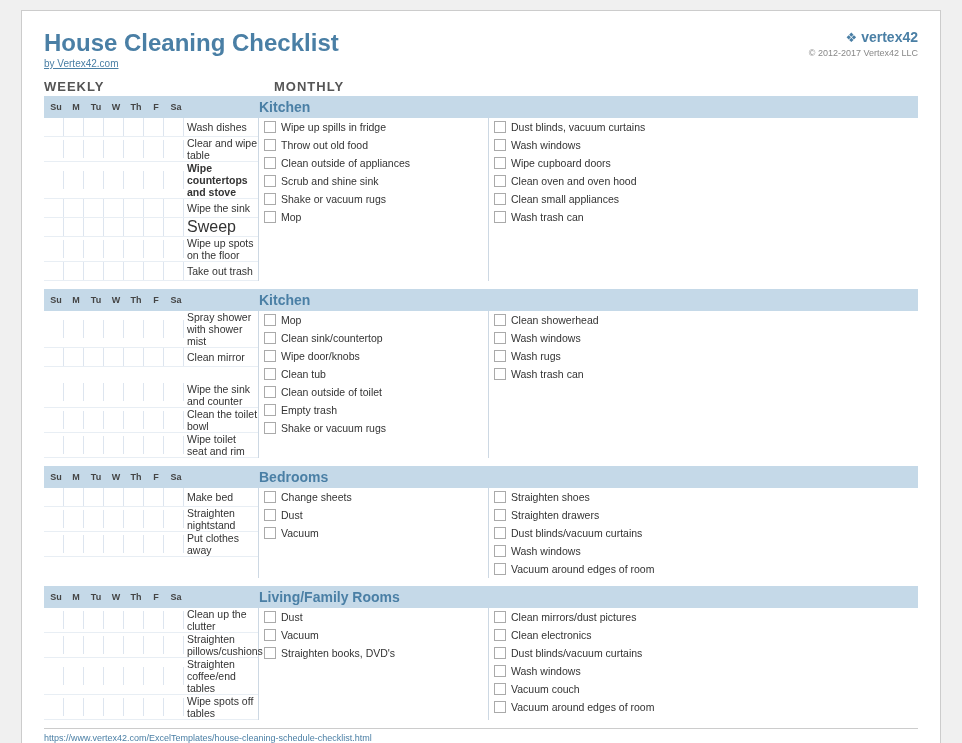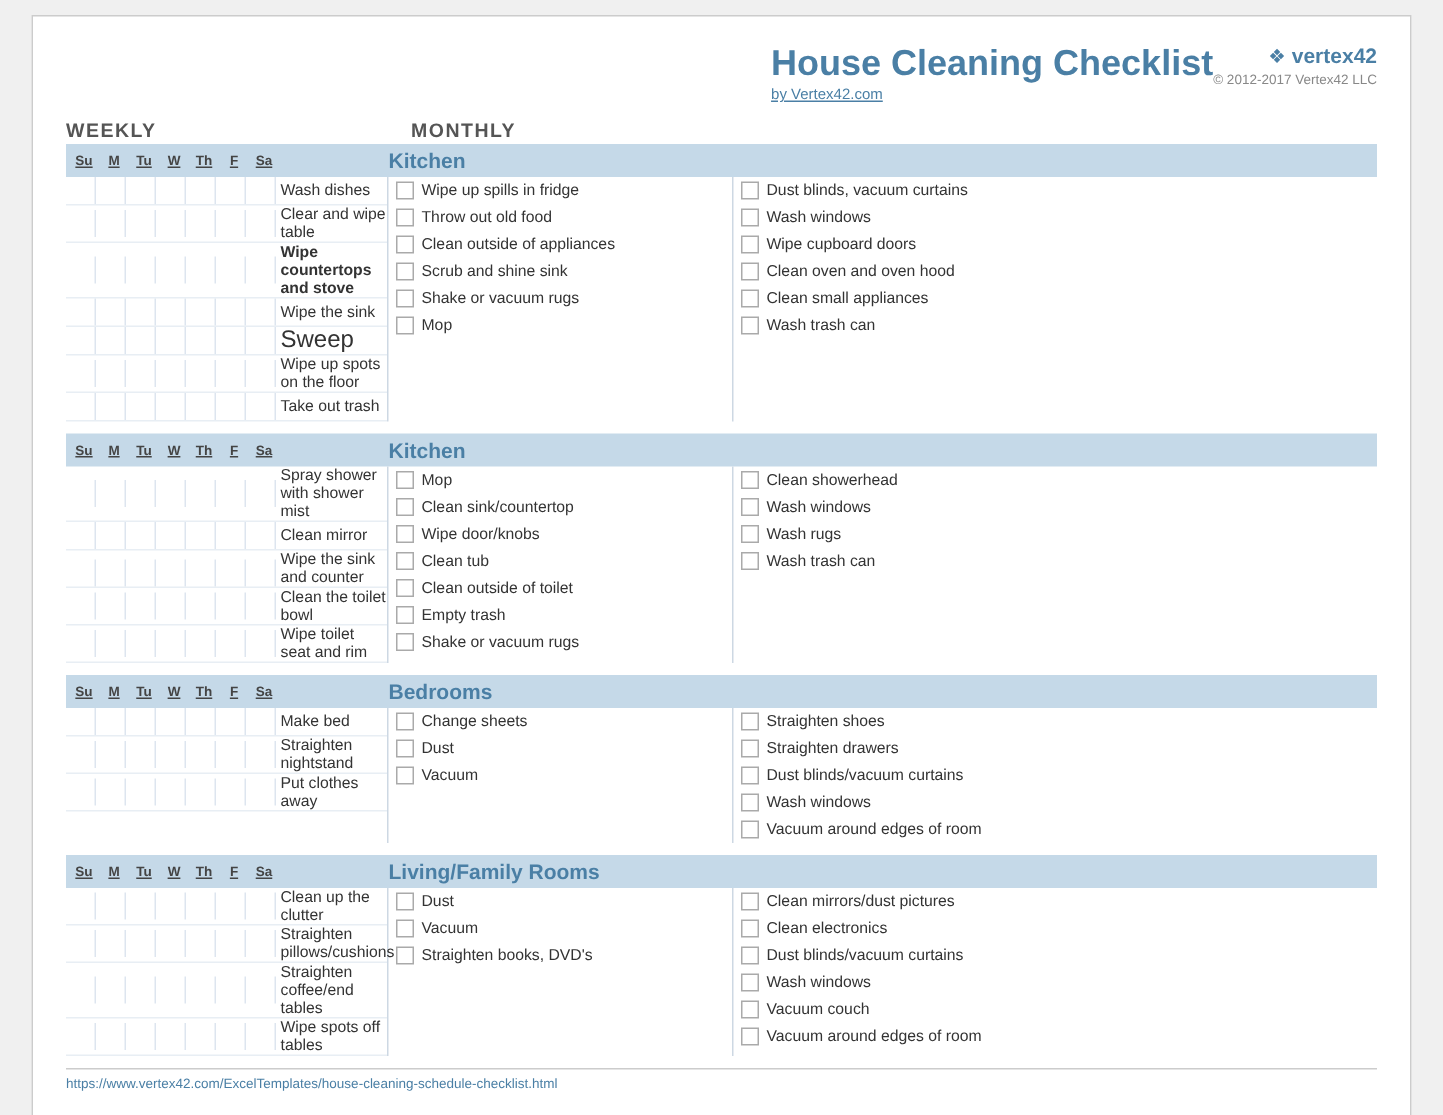--- a/index.html
+++ b/index.html
@@ -23,7 +23,7 @@
     }
     .header {
       display: flex;
-      justify-content: flex-end;
+      justify-content: space-between;
       align-items: flex-start;
       margin-bottom: 10px;
     }

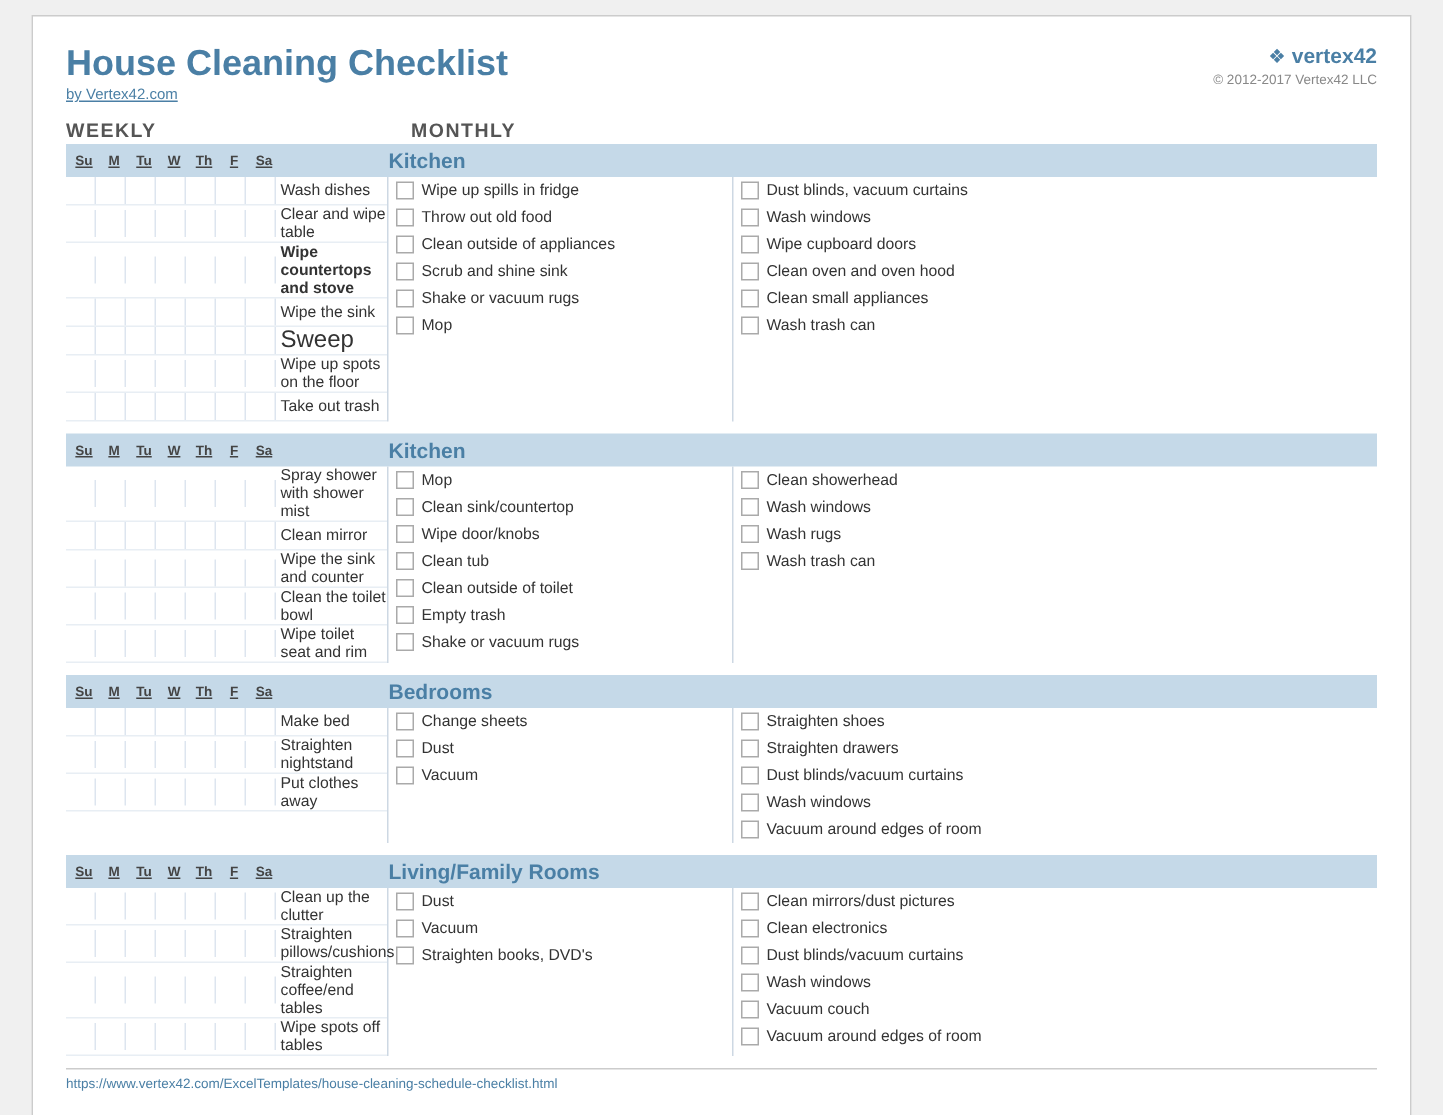--- a/index.html
+++ b/index.html
@@ -93,7 +93,6 @@
       font-size: 9px;
       color: #444;
       font-weight: bold;
-      text-decoration: underline;
     }
     .sh-title {
       flex: 1;

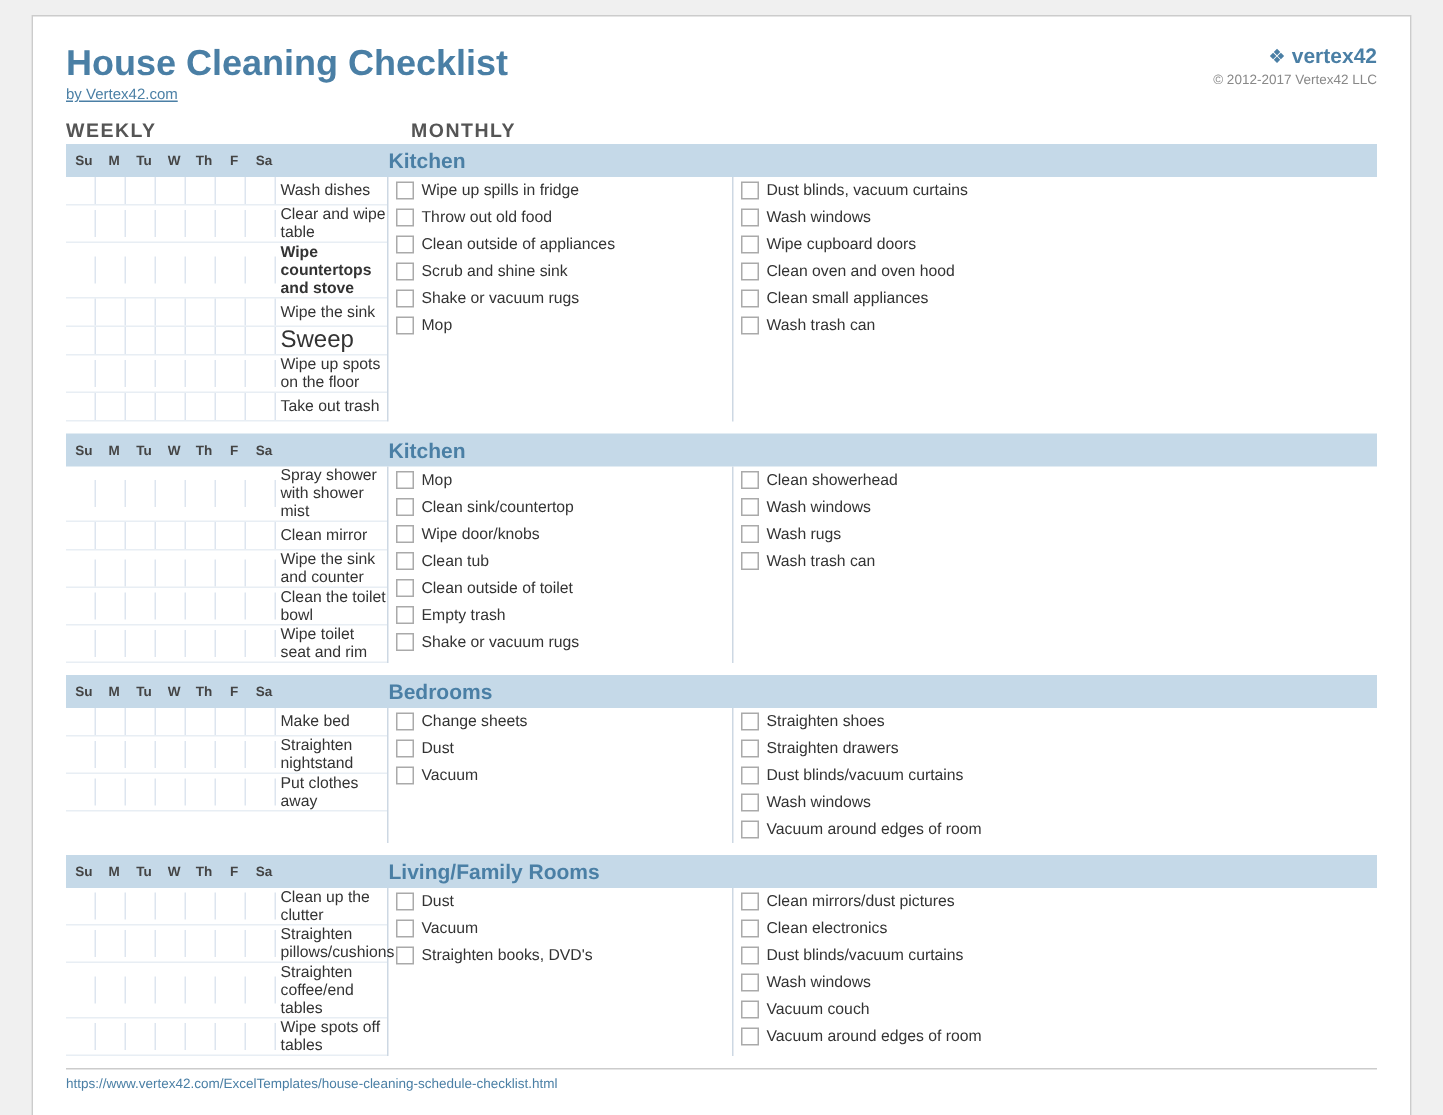--- a/index.html
+++ b/index.html
@@ -363,7 +363,7 @@
         <span style="font-size:10.5px;color:#333;padding-left:3px;">Clean mirror</span>
       </div>
 
-      <div style="display:flex;align-items:flex-end;min-height:18px;border-bottom:1px solid #e8eef4;">
+      <div style="display:flex;align-items:flex-start;min-height:18px;border-bottom:1px solid #e8eef4;margin-top:16px;">
         <div style="width:20px;height:18px;border-right:1px solid #dde5ef;flex-shrink:0;"></div>
               <div style="width:20px;height:18px;border-right:1px solid #dde5ef;flex-shrink:0;"></div>
               <div style="width:20px;height:18px;border-right:1px solid #dde5ef;flex-shrink:0;"></div>

